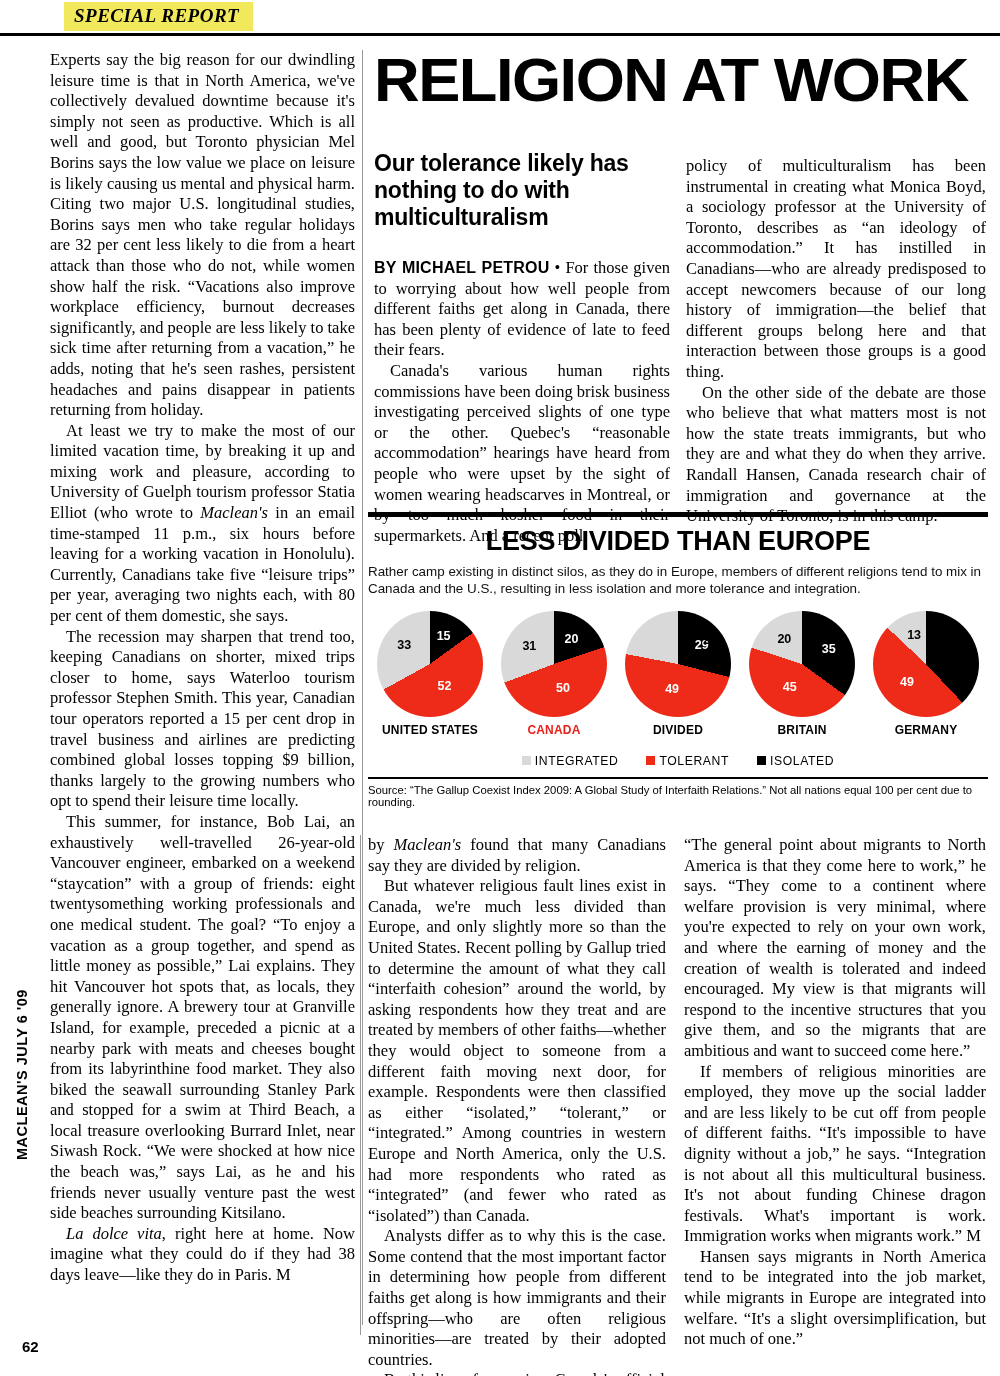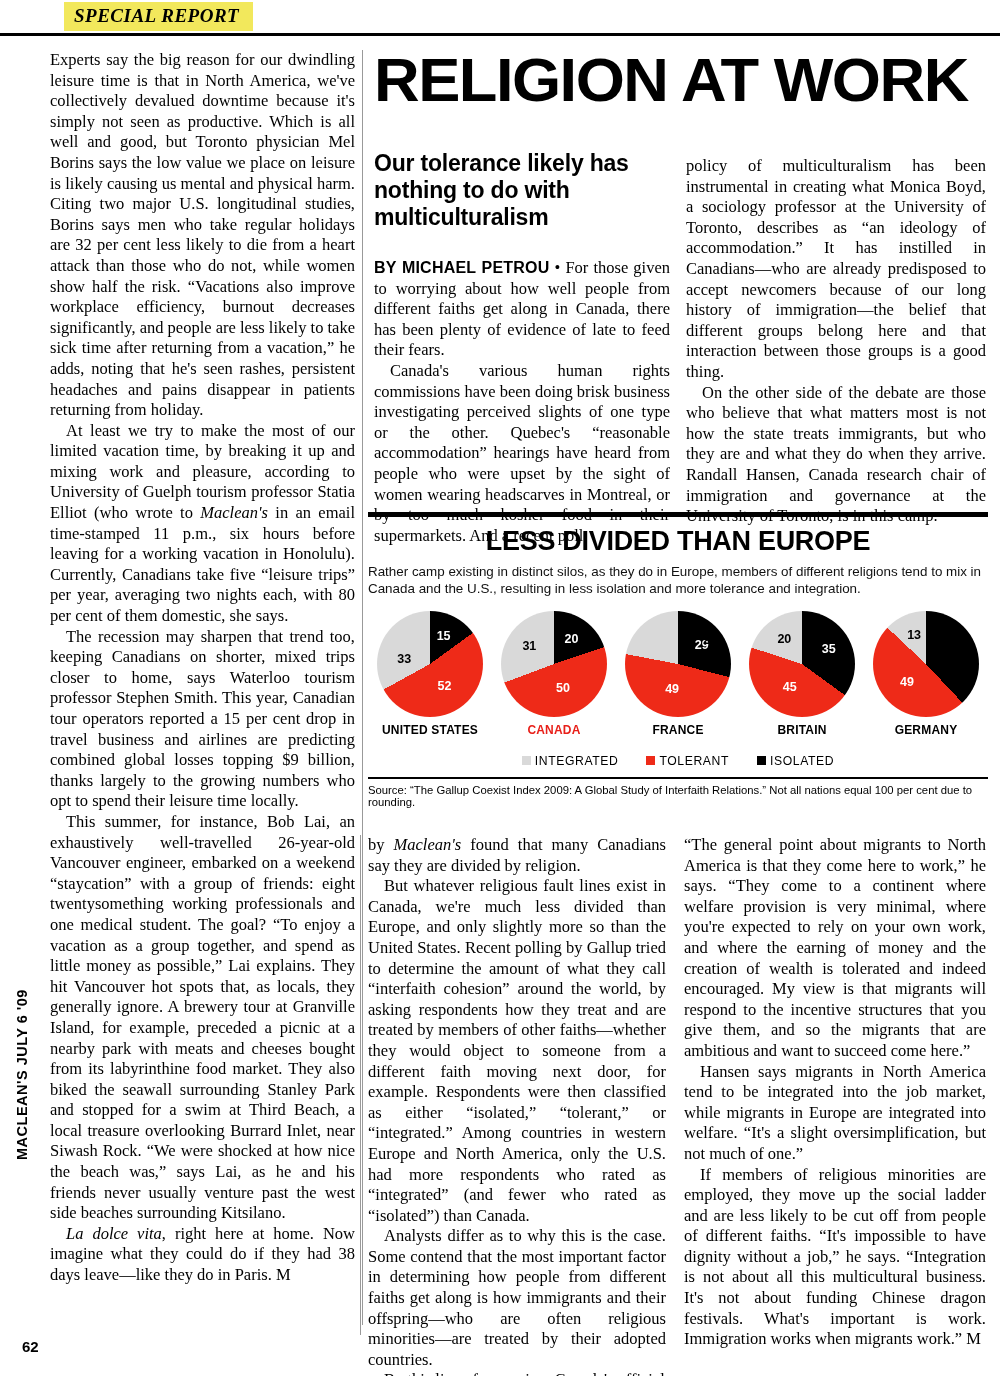--- a/index.html
+++ b/index.html
@@ -216,7 +216,7 @@
           <div class="pie" style="background: conic-gradient(rgb(0, 0, 0) 0deg, rgb(0, 0, 0) 54deg, rgb(238, 42, 24) 54deg, rgb(238, 42, 24) 241.2deg, rgb(217, 217, 217) 241.2deg, rgb(217, 217, 217) 360deg);">
             <div class="seg-val on-dark" style="left: 55.6197px; top: 18.2698px; width: 22px; text-align: center;">15</div>
             <div class="seg-val on-red" style="left: 56.4673px; top: 67.7969px; width: 22px; text-align: center;">52</div>
-            <div class="seg-val on-light" style="left: 16.1777px; top: 41px; width: 22px; text-align: center;">33</div>
+            <div class="seg-val on-light" style="left: 16.1777px; top: 27px; width: 22px; text-align: center;">33</div>
           </div>
           <div class="pie-label">UNITED STATES</div>
         </div>

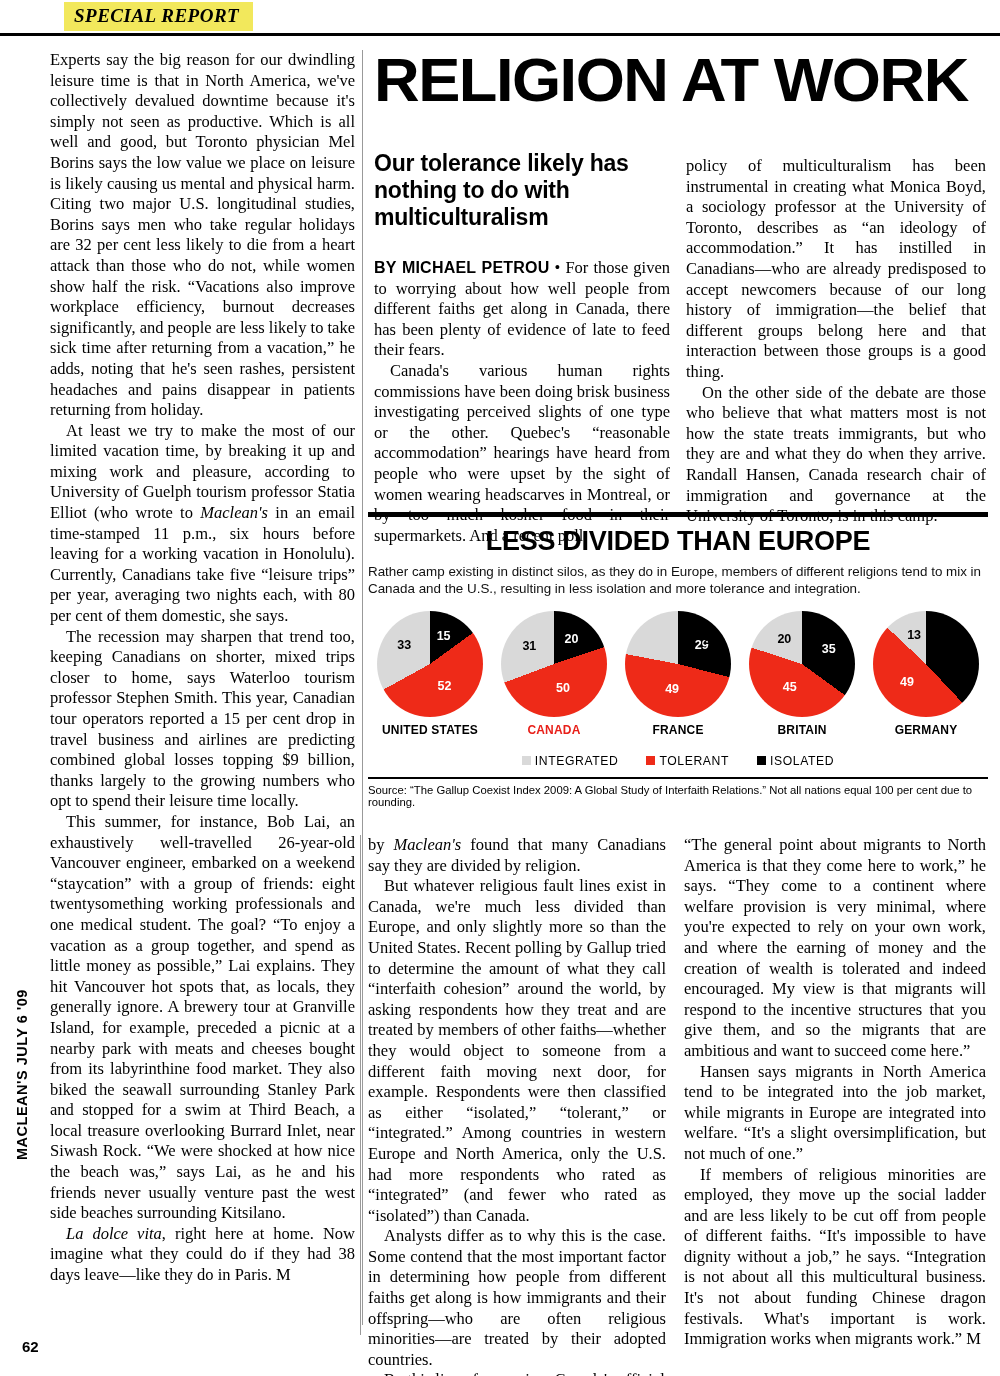--- a/index.html
+++ b/index.html
@@ -234,7 +234,7 @@
             <div class="seg-val on-red" style="left: 36.1101px; top: 71.3498px; width: 22px; text-align: center;">49</div>
             <div class="seg-val on-light" style="left: 38px; top: 21.8846px; width: 22px; text-align: center; margin-left: 36px;">22</div>
           </div>
-          <div class="pie-label">FRANCE</div>
+          <div class="pie-label">DIVIDED</div>
         </div>
         <div class="pie-wrap" style="left: 378px;">
           <div class="pie" style="background: conic-gradient(rgb(0, 0, 0) 0deg, rgb(0, 0, 0) 126deg, rgb(238, 42, 24) 126deg, rgb(238, 42, 24) 288deg, rgb(217, 217, 217) 288deg, rgb(217, 217, 217) 360deg);">

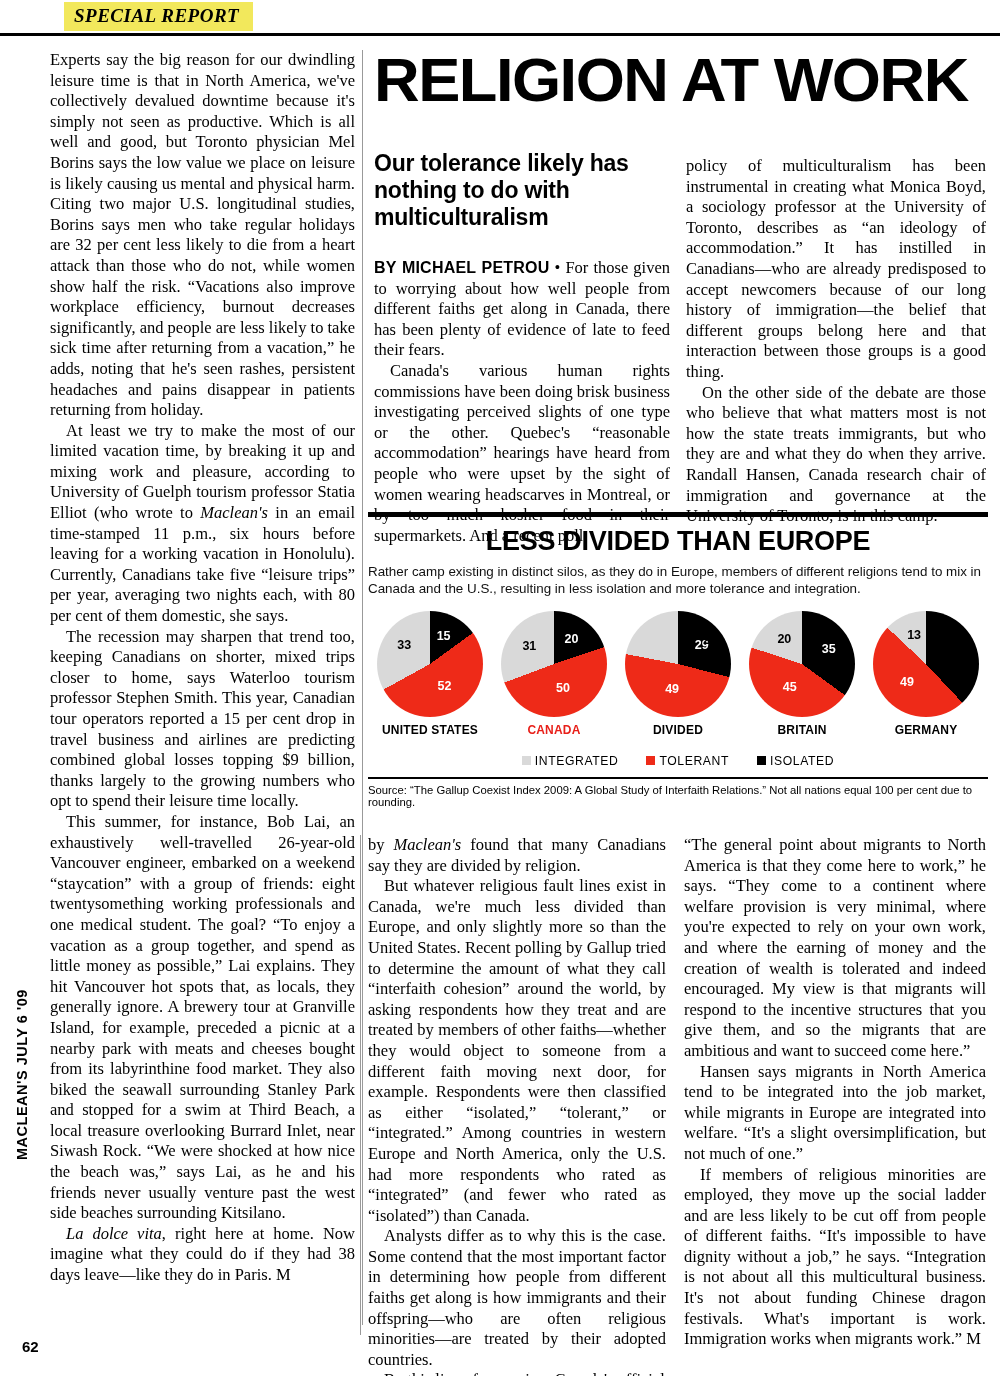--- a/index.html
+++ b/index.html
@@ -267,8 +267,8 @@
   </div>
   <div class="bot-col" id="bot-col-2">
     <p>“The general point about migrants to North America is that they come here to work,” he says. “They come to a continent where welfare provision is very minimal, where you're expected to rely on your own work, and where the earning of money and the creation of wealth is tolerated and indeed encouraged. My view is that migrants will respond to the incentive structures that you give them, and so the migrants that are ambitious and want to succeed come here.”</p>
+    <p>If members of religious minorities are employed, they move up the social ladder and are less likely to be cut off from people of different faiths. “It's impossible to have dignity without a job,” he says. “Integration is not about all this multicultural business. It's not about funding Chinese dragon festivals. What's important is work. Immigration works when migrants work.” M</p>
     <p>Hansen says migrants in North America tend to be integrated into the job market, while migrants in Europe are integrated into welfare. “It's a slight oversimplification, but not much of one.”</p>
-    <p>If members of religious minorities are employed, they move up the social ladder and are less likely to be cut off from people of different faiths. “It's impossible to have dignity without a job,” he says. “Integration is not about all this multicultural business. It's not about funding Chinese dragon festivals. What's important is work. Immigration works when migrants work.” M</p>
   </div>
 
 </div>

